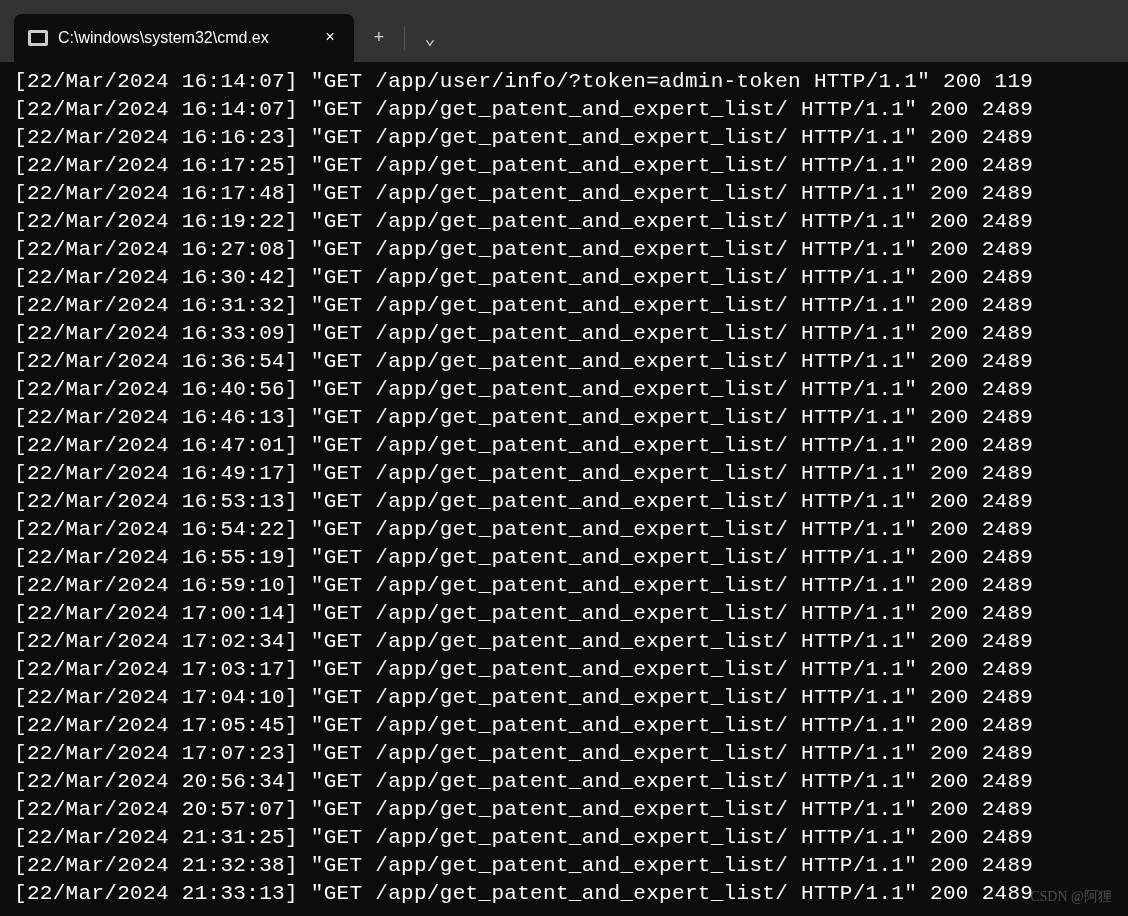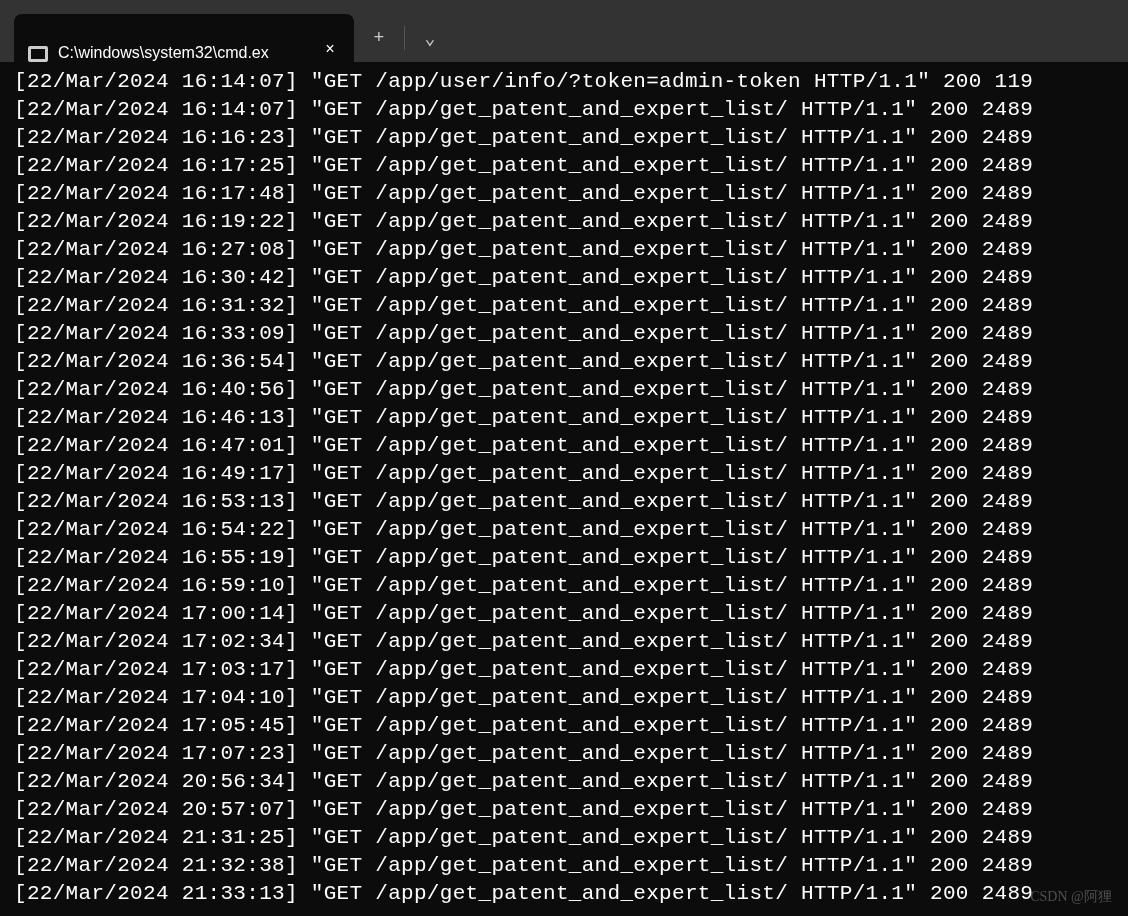--- a/index.html
+++ b/index.html
@@ -20,7 +20,7 @@
     }
     .tab {
       display: flex;
-      align-items: flex-end;
+      align-items: center;
       height: 48px;
       background: #0c0c0c;
       border-top-left-radius: 8px;

